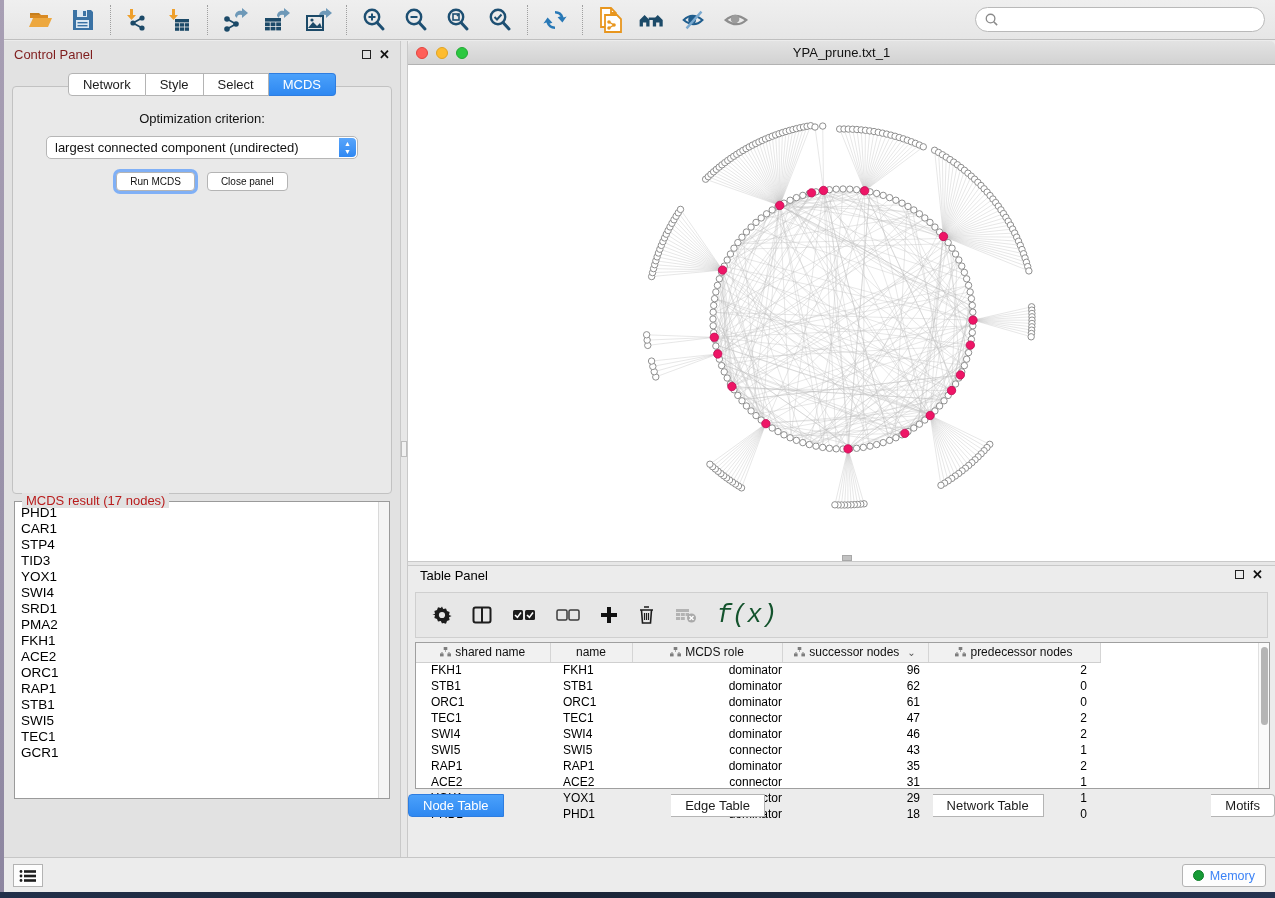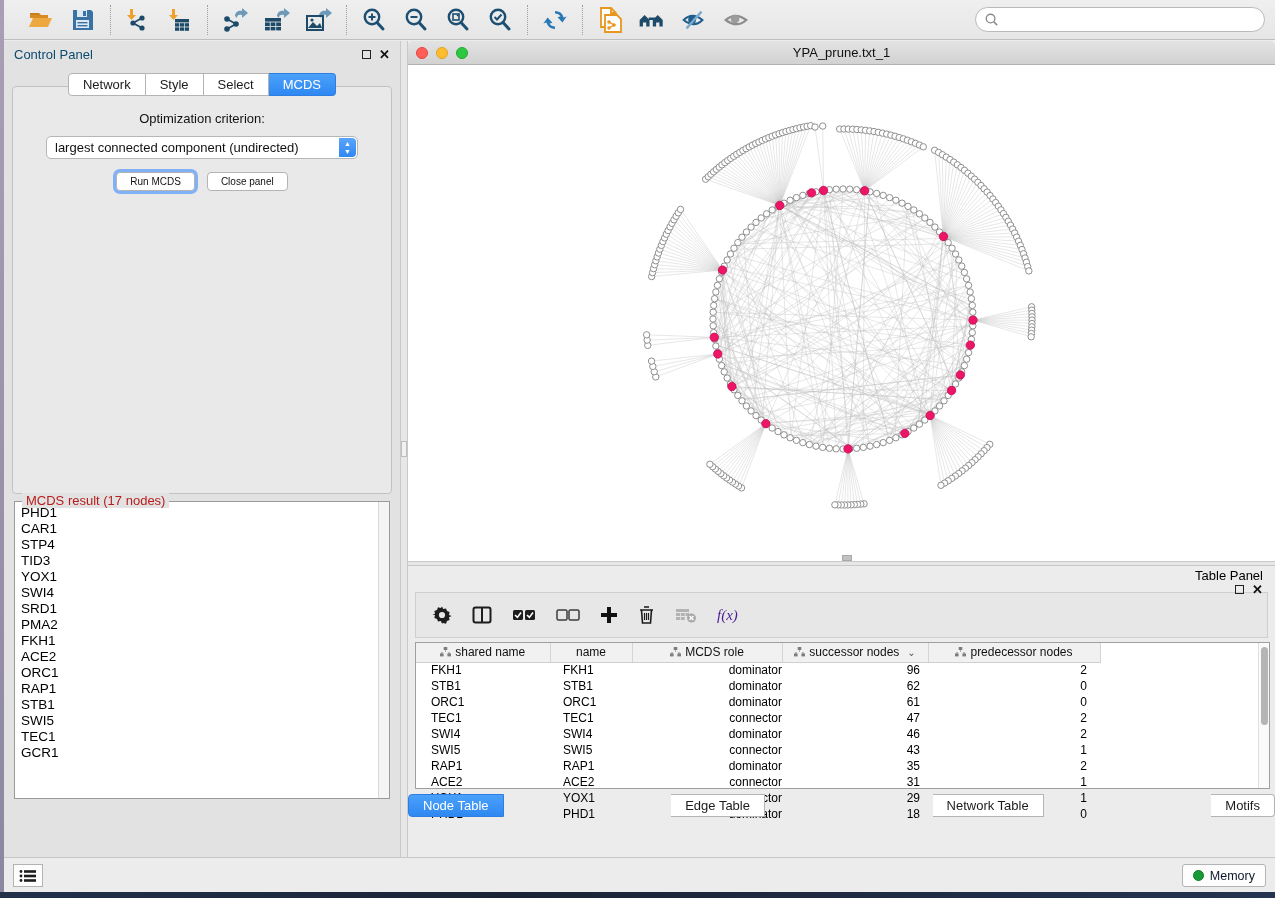--- a/index.html
+++ b/index.html
@@ -36,7 +36,7 @@
 
   
   .panel-titlebar { height:24px; display:flex; align-items:center; padding:2px 10px 0; }
-  .panel-titlebar .pt-label { font-size:13px; color:#0c4a6e; }
+  .panel-titlebar .pt-label { font-size:13px; color:#7f1d1d; }
   .pt-icons { margin-left:auto; display:flex; gap:8px; align-items:center; }
   .float-ic { width:9px; height:9px; border:1.5px solid #222; }
   .close-ic { font-size:13px; font-weight:bold; color:#111; line-height:1; }

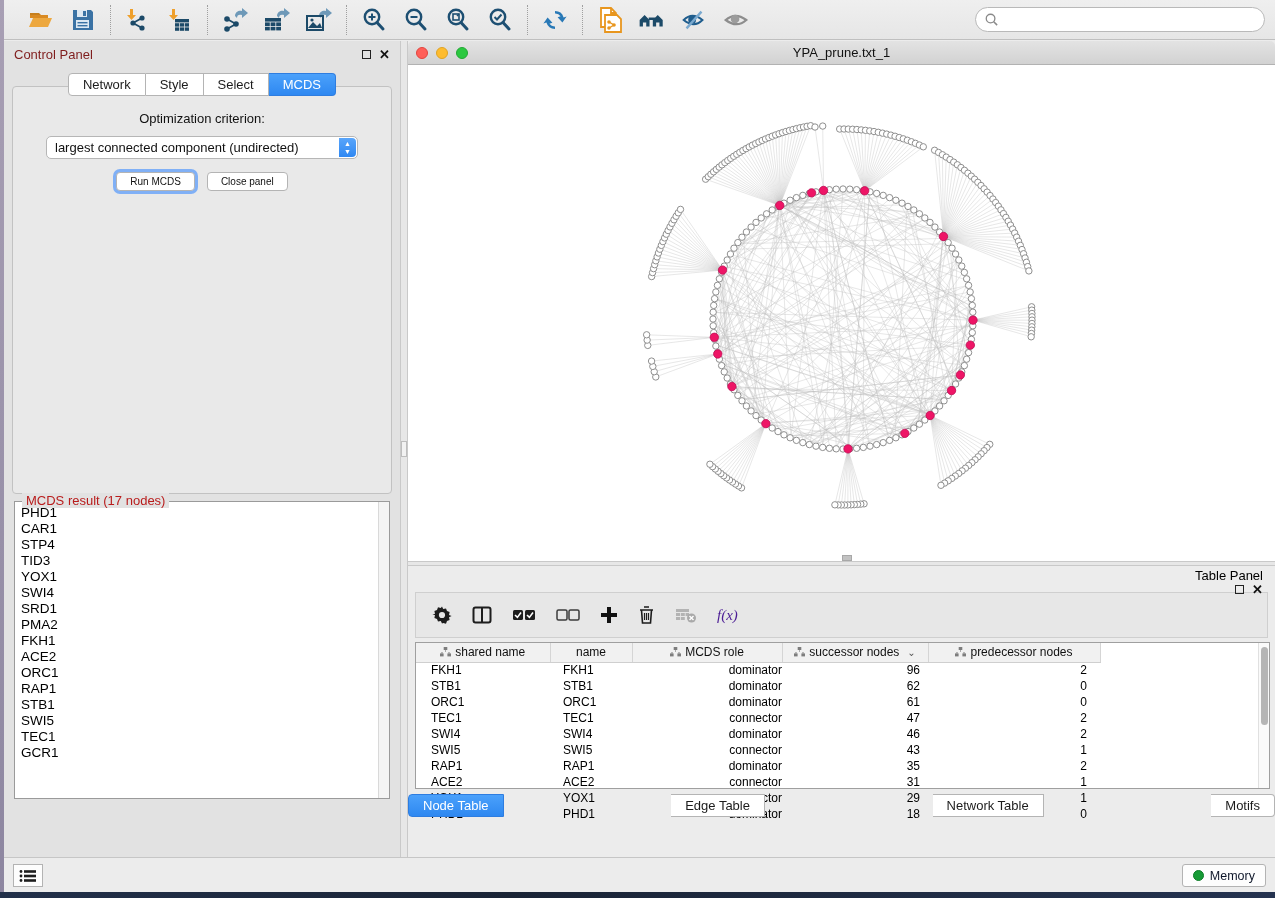--- a/index.html
+++ b/index.html
@@ -94,7 +94,7 @@
 
   
   .table-panel { flex:1; background:#ececec; position:relative; }
-  .tp-titlebar { height:22px; display:flex; align-items:flex-end; padding:2px 12px 0;flex-direction:column; }
+  .tp-titlebar { height:22px; display:flex; align-items:flex-start; padding:2px 12px 0; }
   .tp-titlebar .pt-label { font-size:13px; }
   .tp-toolbar { margin:4px 7px 0; height:46px; background:#e7e7e7;
     border:1px solid #cfcfcf; display:flex; align-items:center; gap:20px; padding:0 16px; }

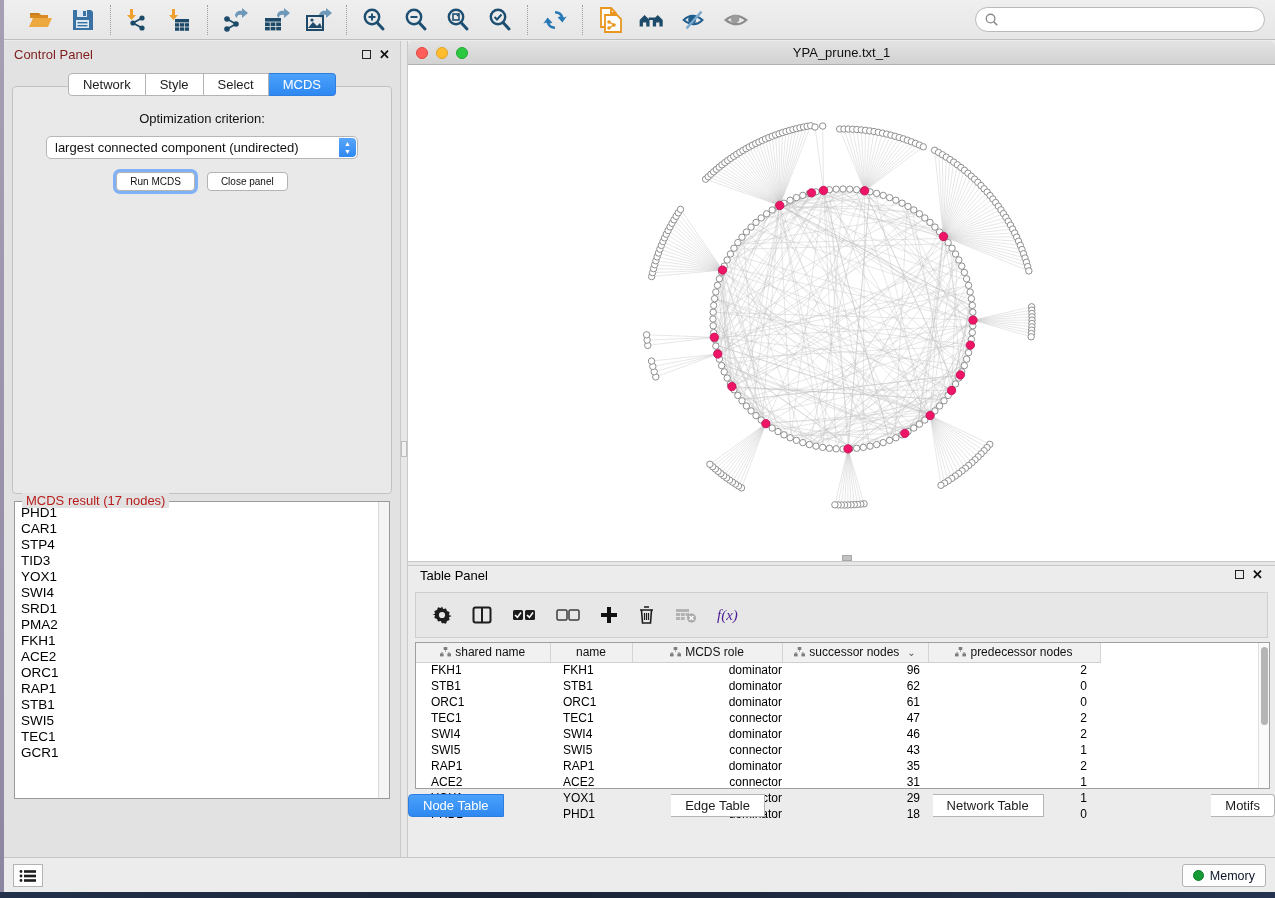--- a/index.html
+++ b/index.html
@@ -99,8 +99,8 @@
   .tp-toolbar { margin:4px 7px 0; height:46px; background:#e7e7e7;
     border:1px solid #cfcfcf; display:flex; align-items:center; gap:20px; padding:0 16px; }
   .tp-tool { display:flex; align-items:center; justify-content:center; height:30px; }
-  .fx-label { font-family:Liberation Serif, serif; font-style:italic;
-    font-size:15px; color:#4c1d95; }
+  .fx-label { font-family:Liberation Mono, monospace; font-style:italic;
+    font-size:25px; color:#14532d; }
   .table-wrap { position:absolute; left:7px; right:5px; top:76px; bottom:68px;
     background:#fff; border:1px solid #9f9f9f; }
   table.node-table { border-collapse:collapse; width:838px; table-layout:fixed; }

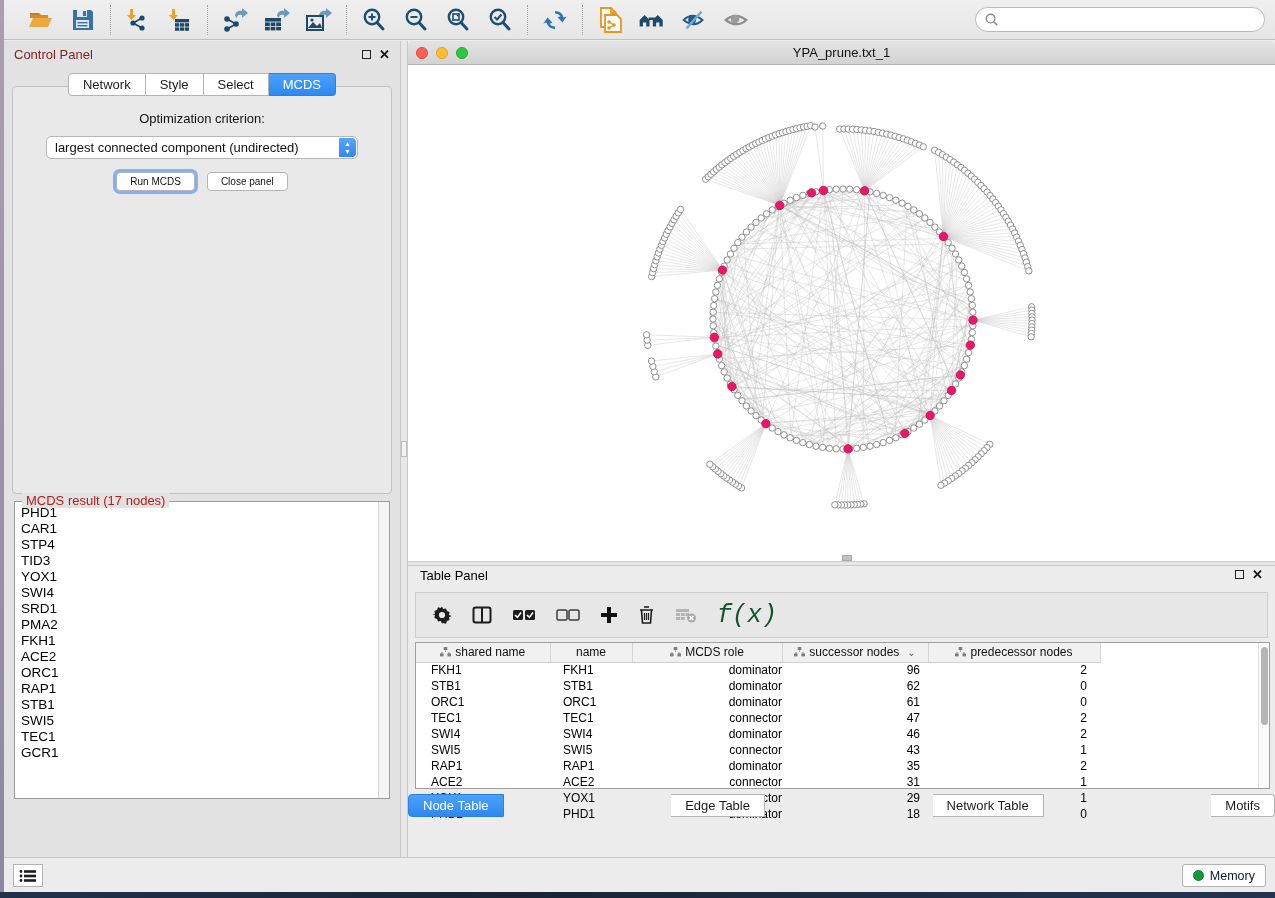--- a/index.html
+++ b/index.html
@@ -129,7 +129,7 @@
     background:#fdfdfd; border:1px solid #b3b3b3; display:flex; align-items:center; justify-content:center; }
   .memory-btn { position:absolute; right:9px; top:6px; height:23px;
     background:#fdfdfd; border:1px solid #b3b3b3; border-radius:3px;
-    display:flex; align-items:center; gap:6px; padding:0 10px; font-size:12.5px; color:#0f172a; }
+    display:flex; align-items:center; gap:6px; padding:0 10px; font-size:12.5px; color:#3b82f6; }
   .mem-dot { width:11px; height:11px; border-radius:50%; background:#169a35;
     border:1px solid #0d7d27; }
 </style>

